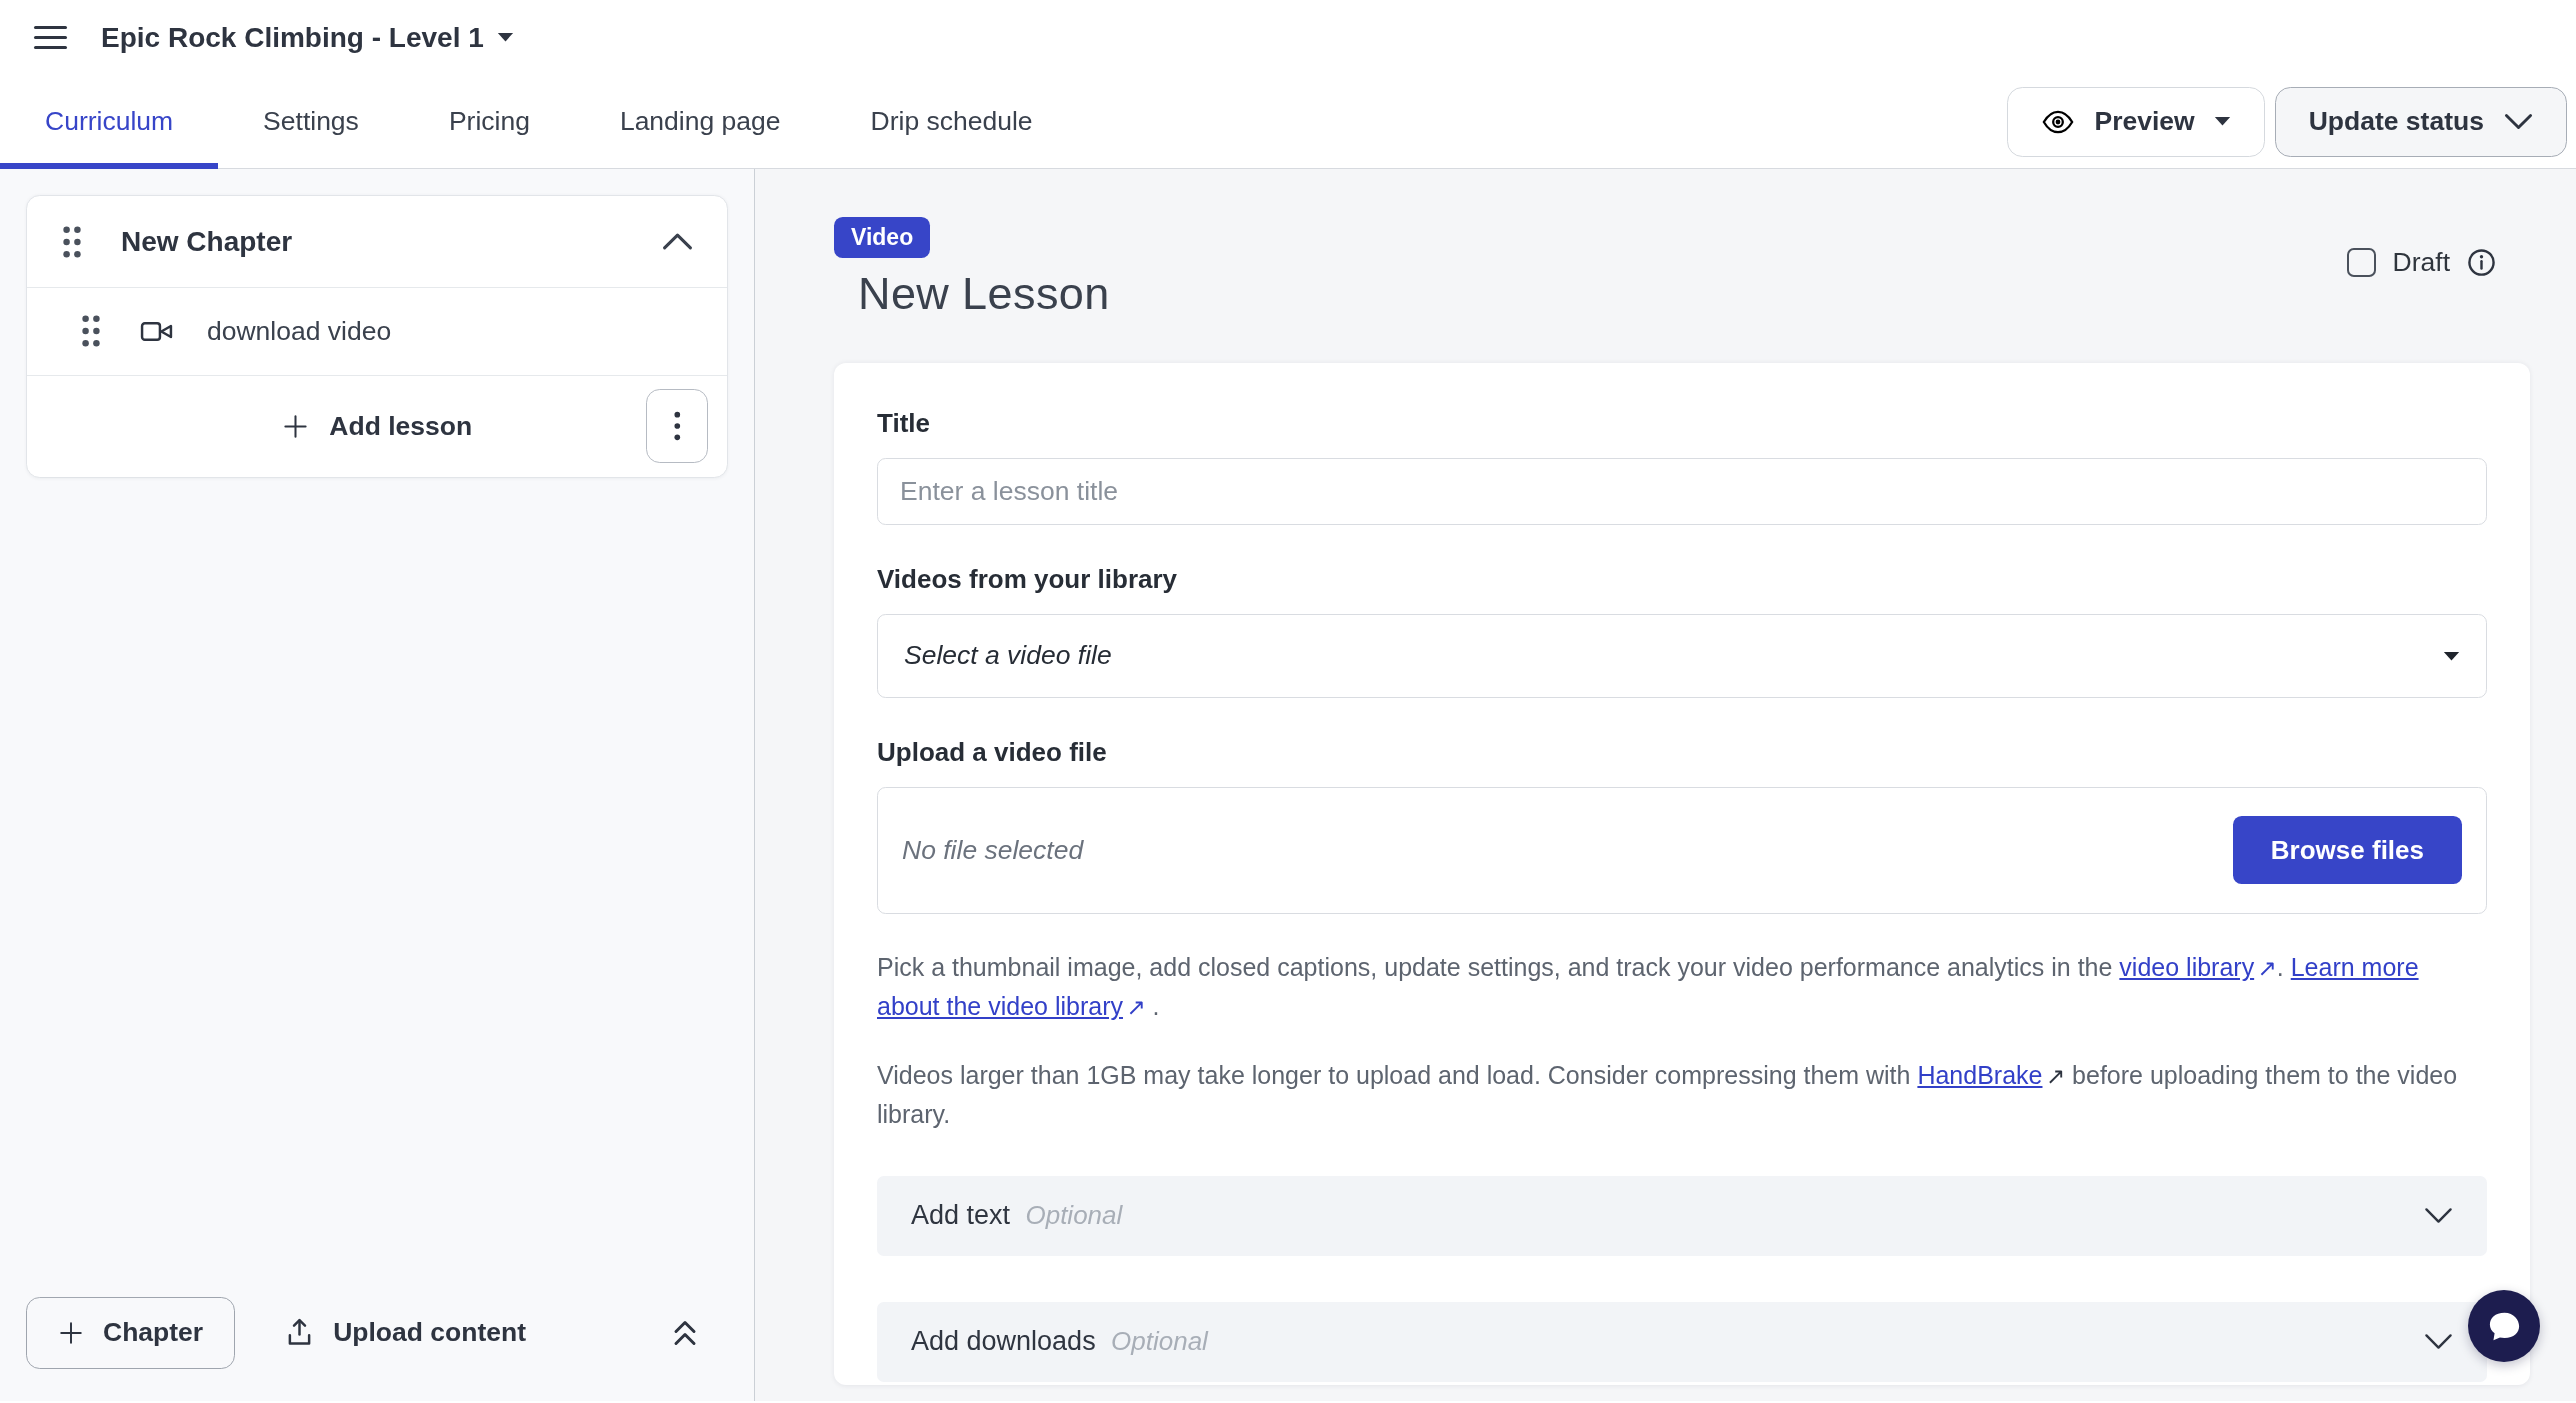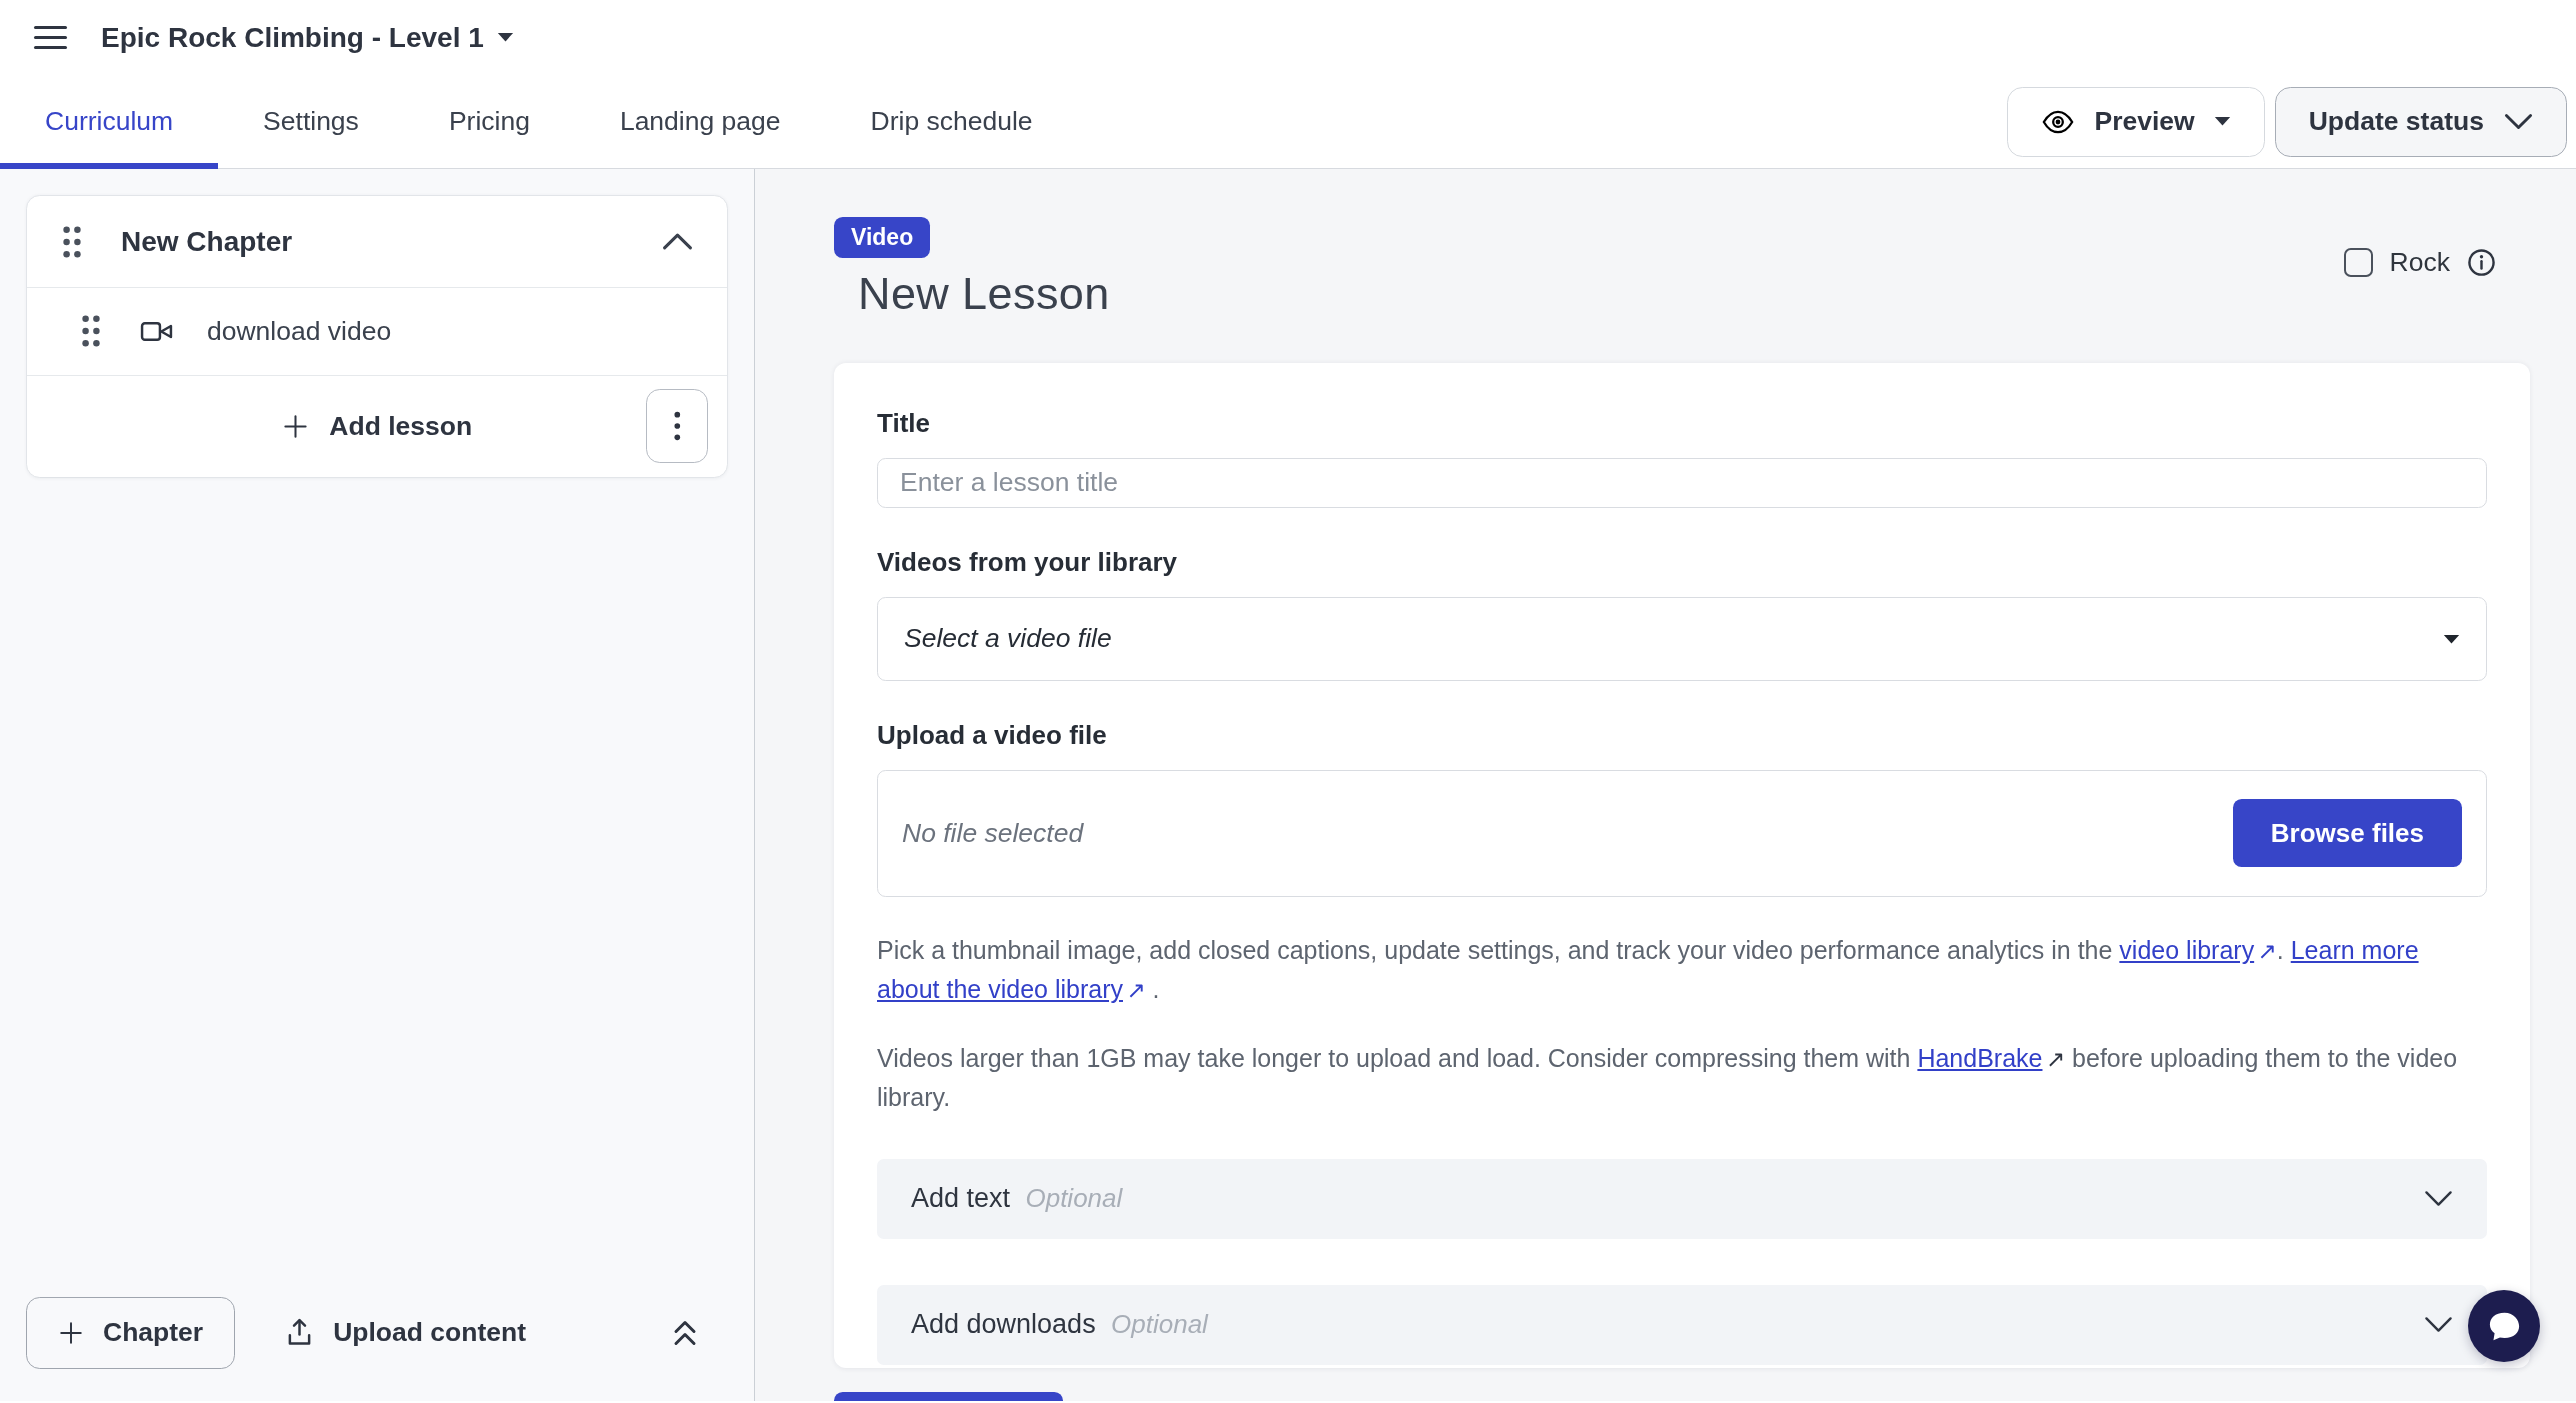--- a/index.html
+++ b/index.html
@@ -248,7 +248,7 @@
       </div>
       <div class="draft-ctl">
         <span class="checkbox" role="checkbox" aria-checked="false"></span>
-        <span class="label">Rock</span>
+        <span class="label">Draft</span>
         <svg class="info-ic" width="29" height="29" viewBox="0 0 24 24" fill="none" stroke="currentColor" stroke-width="2">
           <circle cx="12" cy="12" r="10"></circle>
             <line x1="12" y1="11" x2="12" y2="17" stroke-linecap="round"></line>

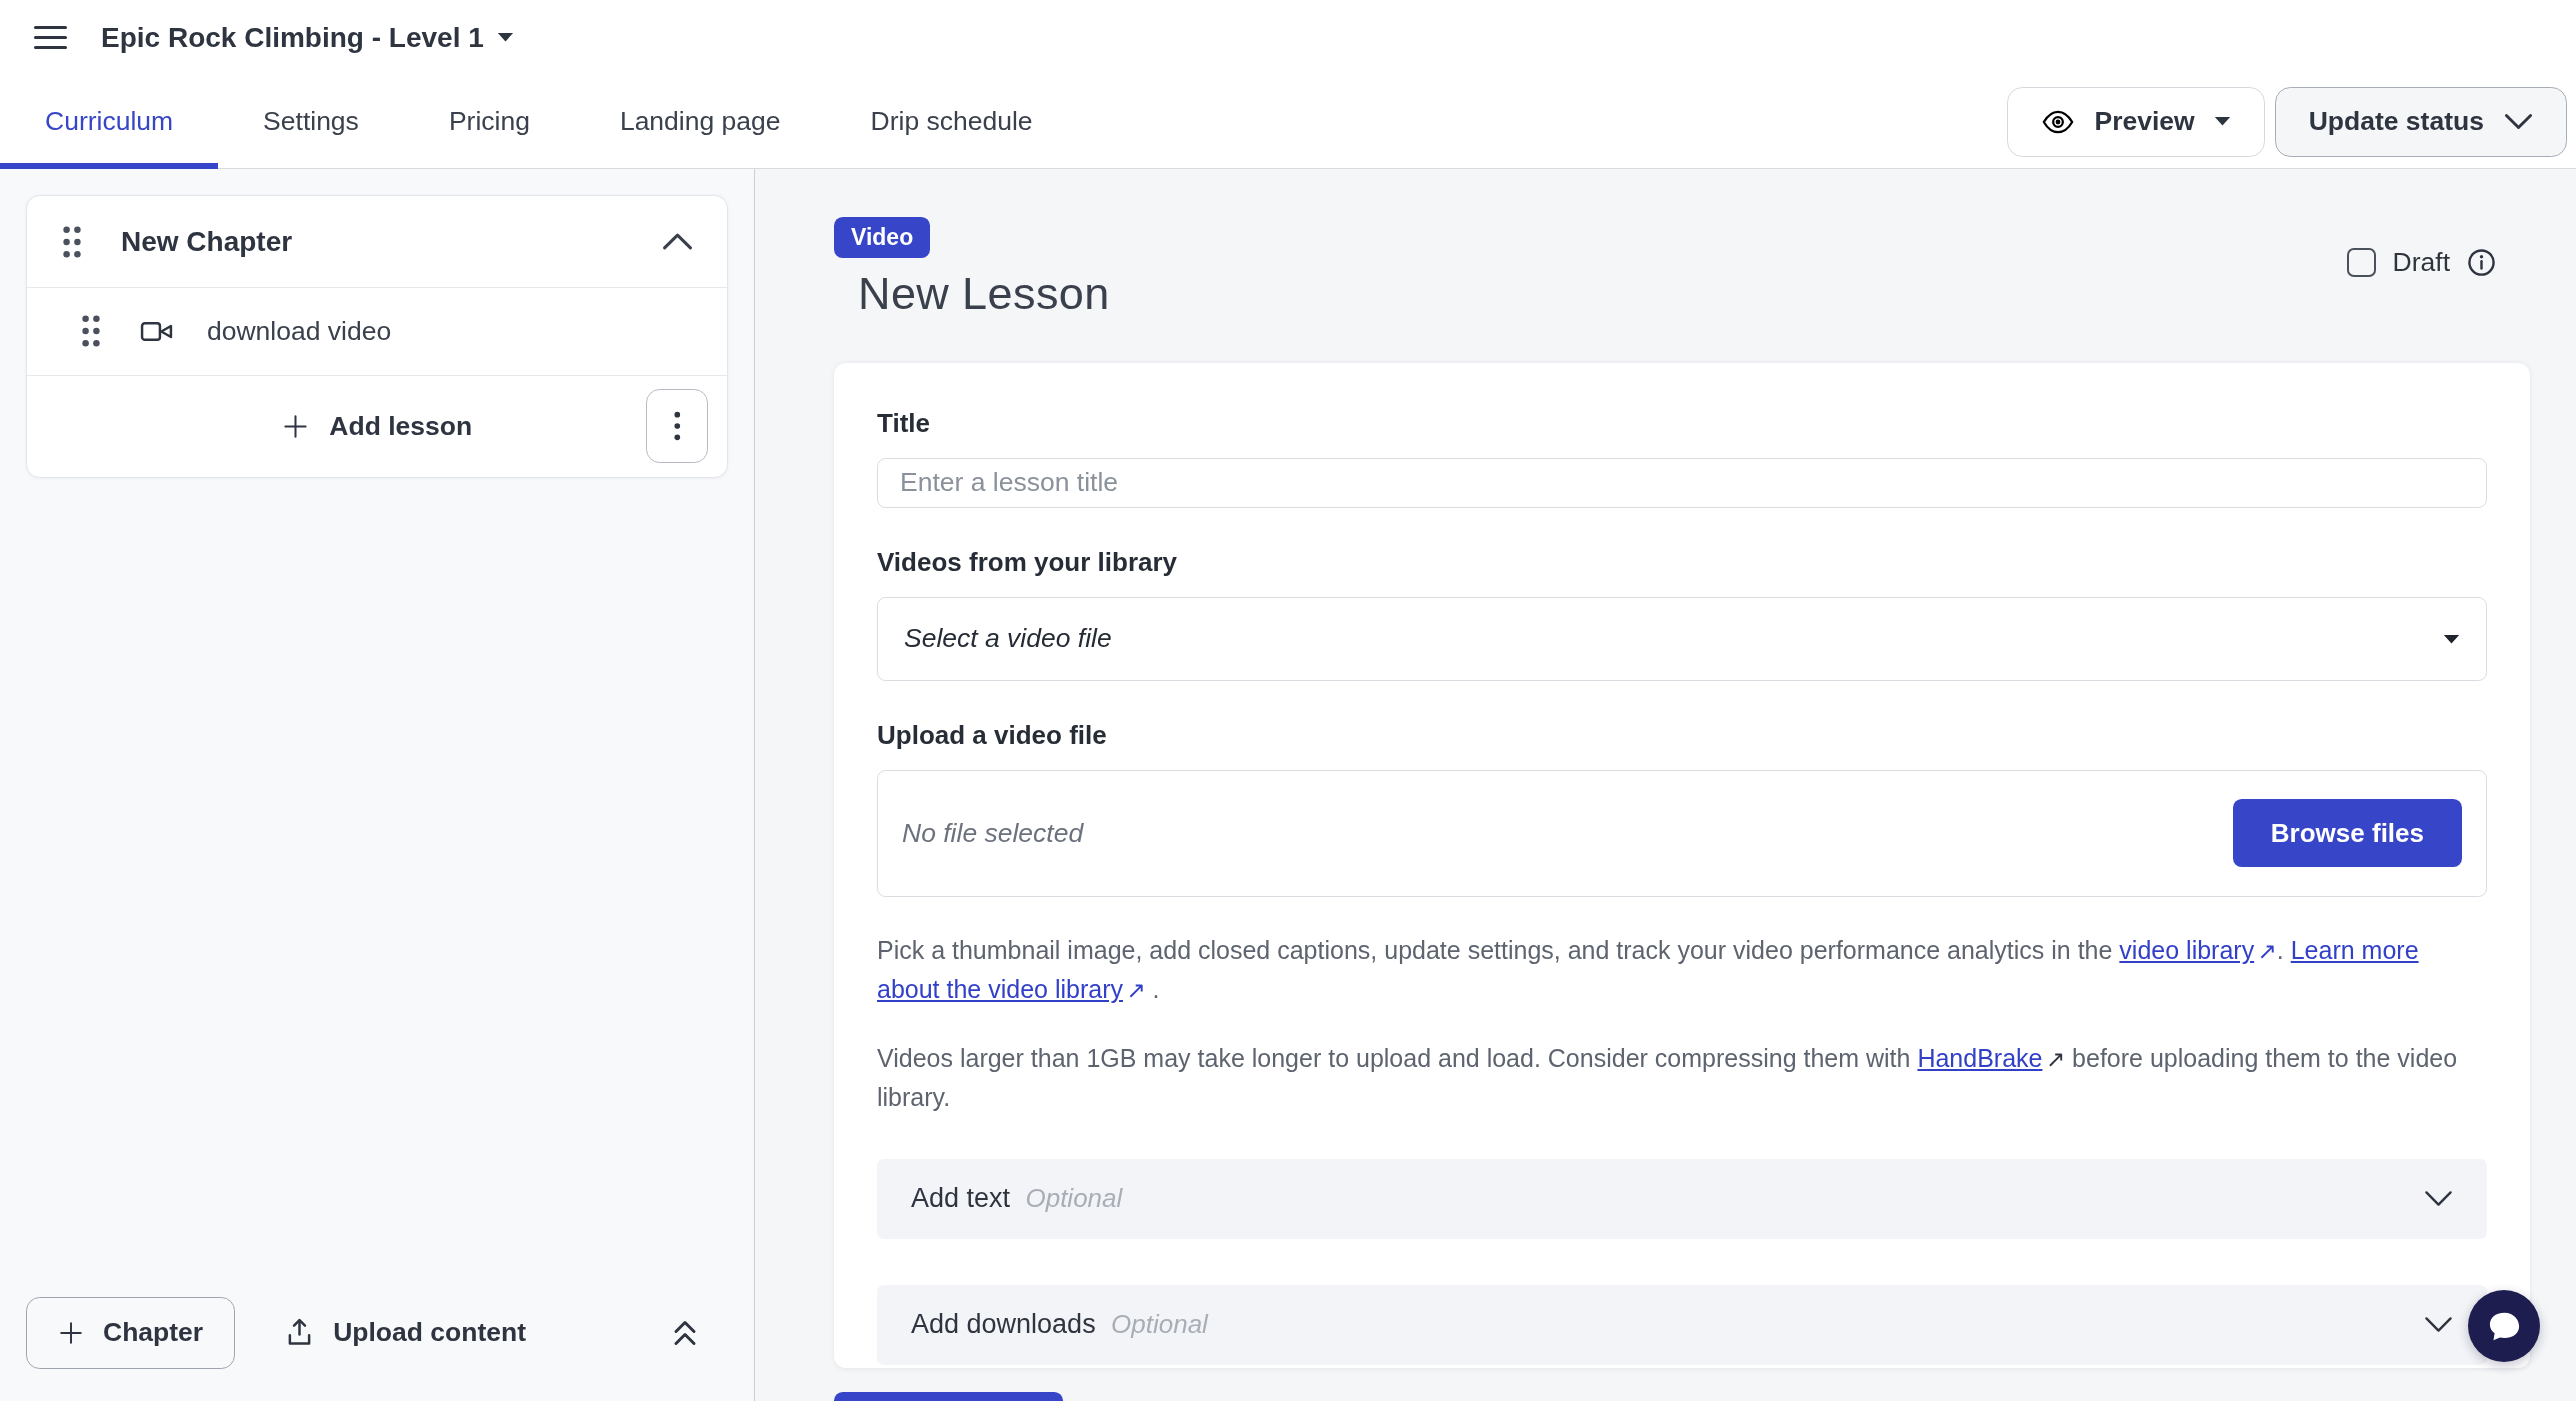--- a/index.html
+++ b/index.html
@@ -88,7 +88,7 @@
   .card{width:1696px;margin-top:43px;background:#fff;border-radius:12px;box-shadow:0 0.9px 5.1px rgba(35,40,60,.08);padding:45px 43px 3.4px 43px;}
   .field-label{display:block;font-size:26px;font-weight:700;color:#272D36;margin-bottom:19px;}
   .mt{margin-top:39px;}
-  .text-input{width:100%;height:50px;border:1.7px solid var(--border);border-radius:8.6px;padding:0 22px;font-size:26.5px;color:var(--text-dark);font-family:"Liberation Sans",sans-serif;outline:none;background:#fff;}
+  .text-input{width:100%;height:67px;border:1.7px solid var(--border);border-radius:8.6px;padding:0 22px;font-size:26.5px;color:var(--text-dark);font-family:"Liberation Sans",sans-serif;outline:none;background:#fff;}
   .text-input::placeholder{color:var(--placeholder);}
   .select{height:84px;border:1.7px solid var(--border);border-radius:8.6px;display:flex;align-items:center;padding:0 26px;background:#fff;cursor:pointer;font-style:italic;}
   .select .value{font-size:26.5px;color:#262C35;}

